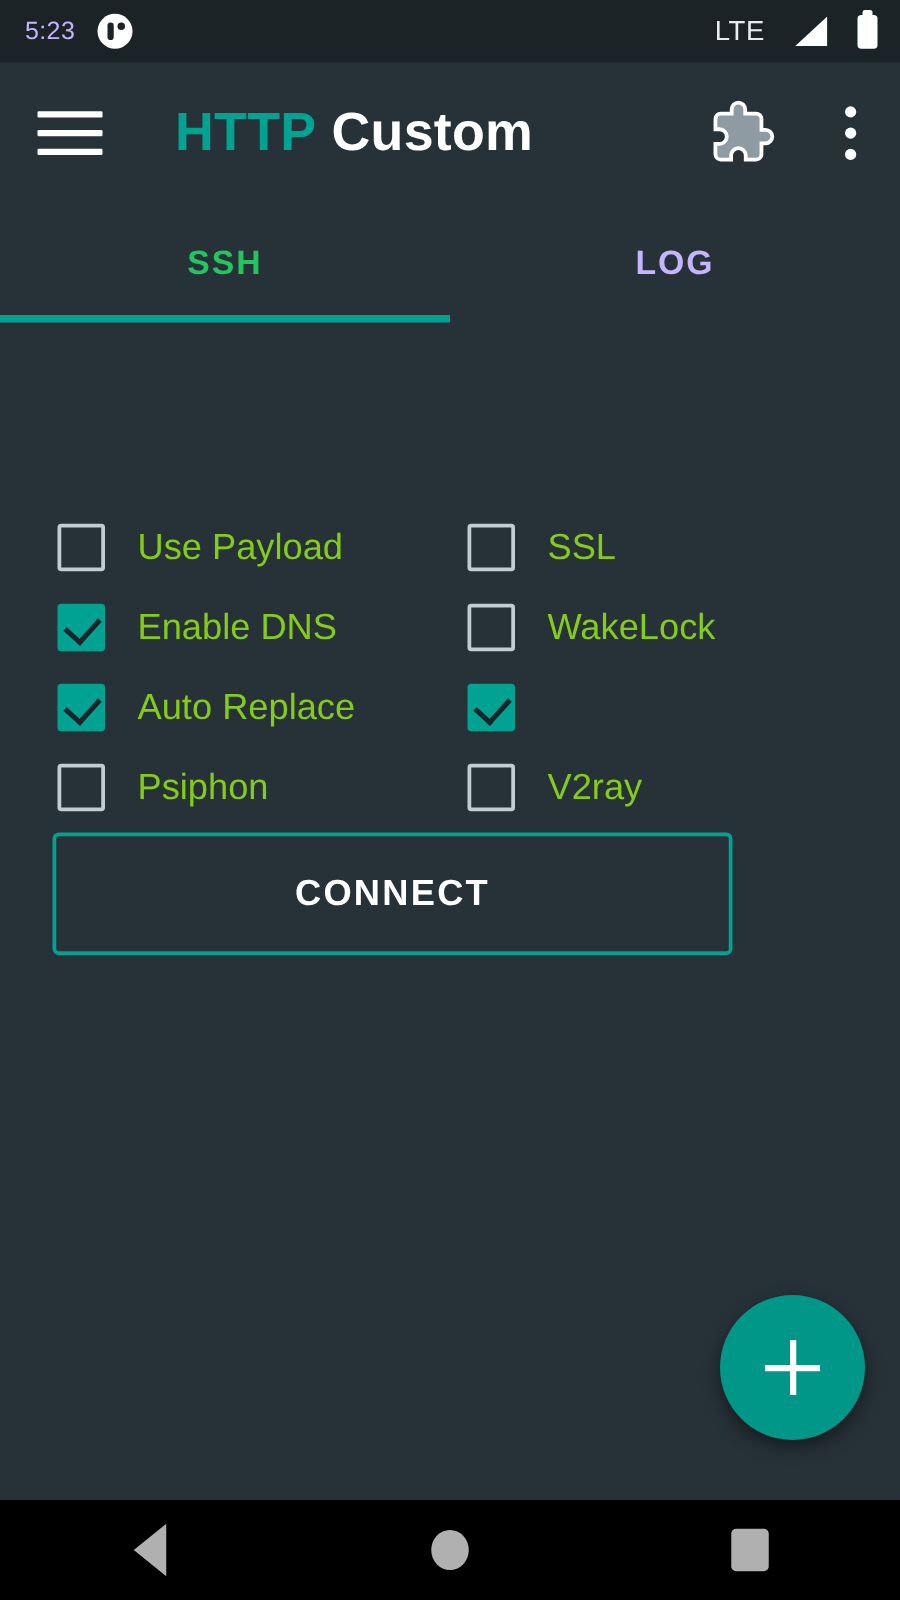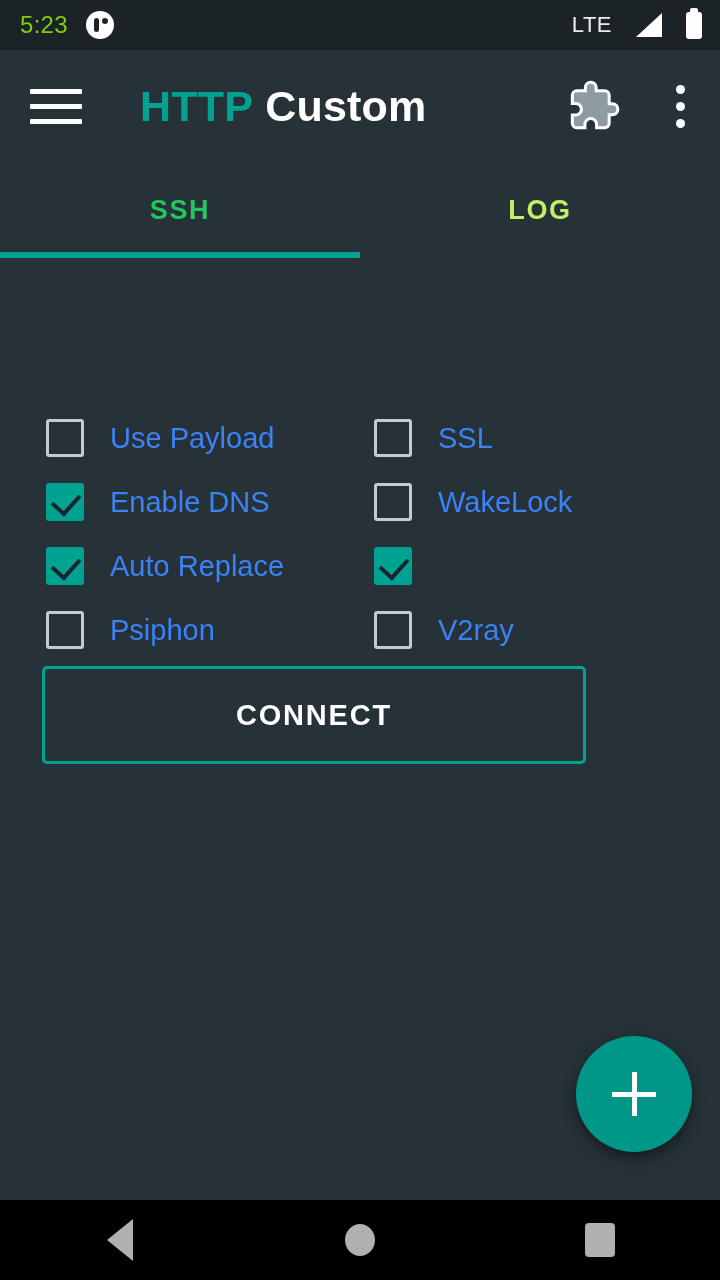--- a/index.html
+++ b/index.html
@@ -25,7 +25,7 @@
     padding:0 18px 0 20px;
   }
   #status-left { display:flex; align-items:center; gap:18px; }
-  #clock { color:#84cc16; font-size:24px; letter-spacing:.3px; }
+  #clock { color:#c4b5fd; font-size:20px; letter-spacing:.3px; }
   .notif-circle {
     width:28px; height:28px; border-radius:50%;
     background:#fff; position:relative;

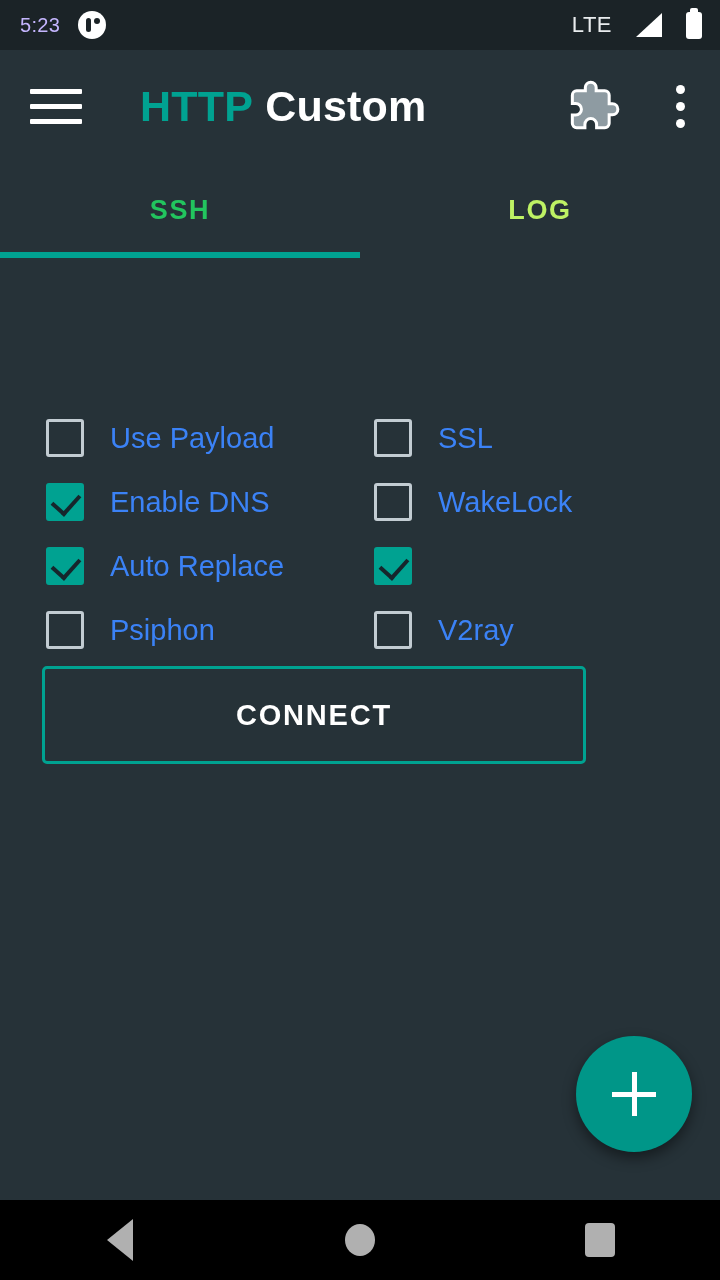--- a/index.html
+++ b/index.html
@@ -95,7 +95,7 @@
     cursor:pointer; user-select:none;
   }
   .tab.active { color:#22c55e; }
-  .tab.inactive { color:#bef264; }
+  .tab.inactive { color:#c4b5fd; }
   #tab-indicator {
     position:absolute; top:252px; left:0;
     width:360px; height:6px; background:#00a291;

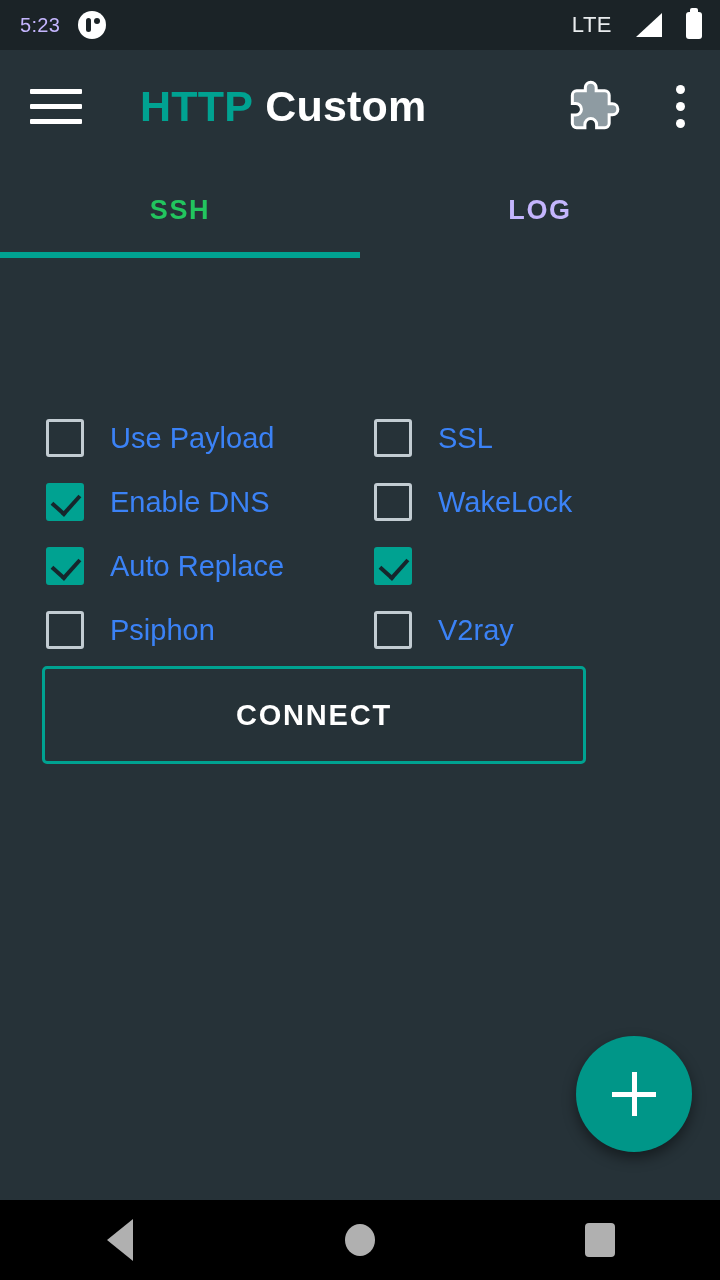--- a/index.html
+++ b/index.html
@@ -137,7 +137,7 @@
     transform:rotate(42deg);
   }
   .opt-label {
-    margin-left:26px; color:#3b82f6;
+    margin-left:26px; color:#84cc16;
     font-size:29px; white-space:nowrap;
   }
 

